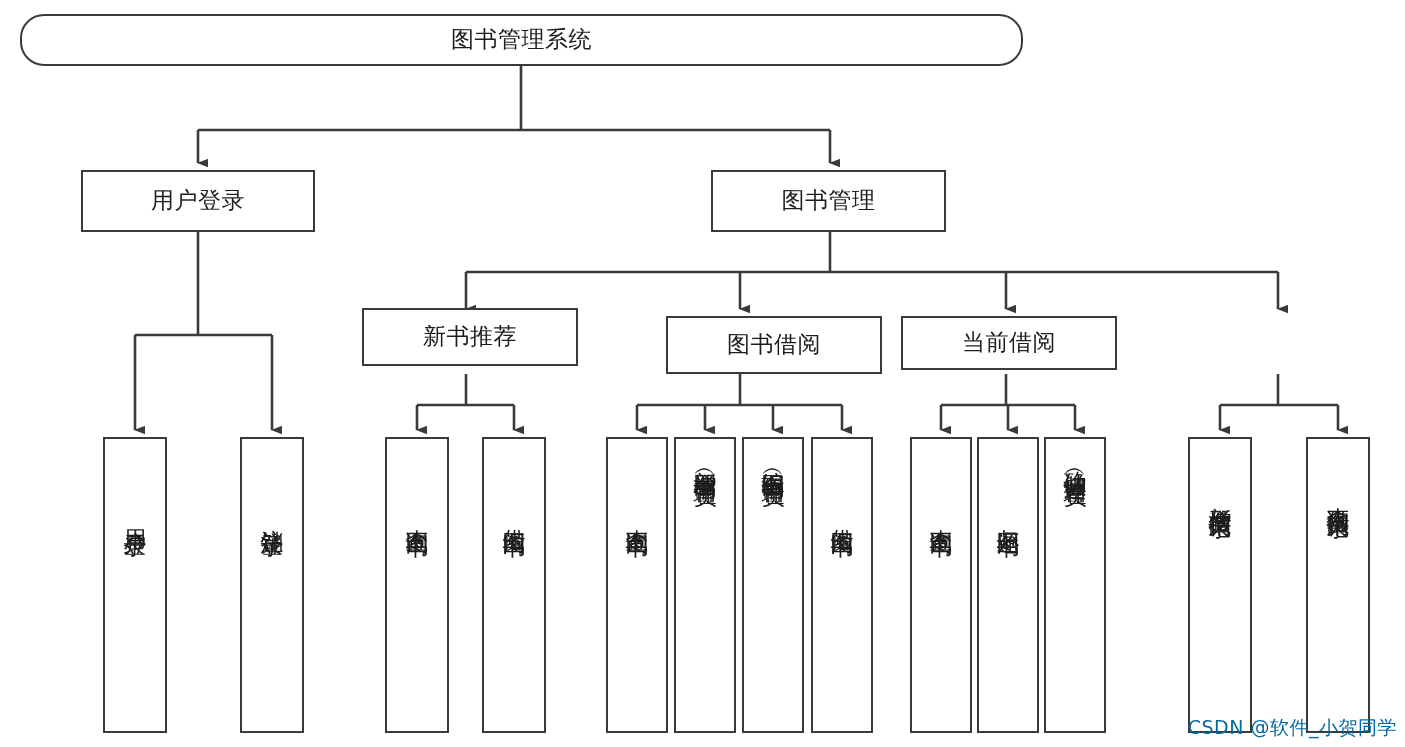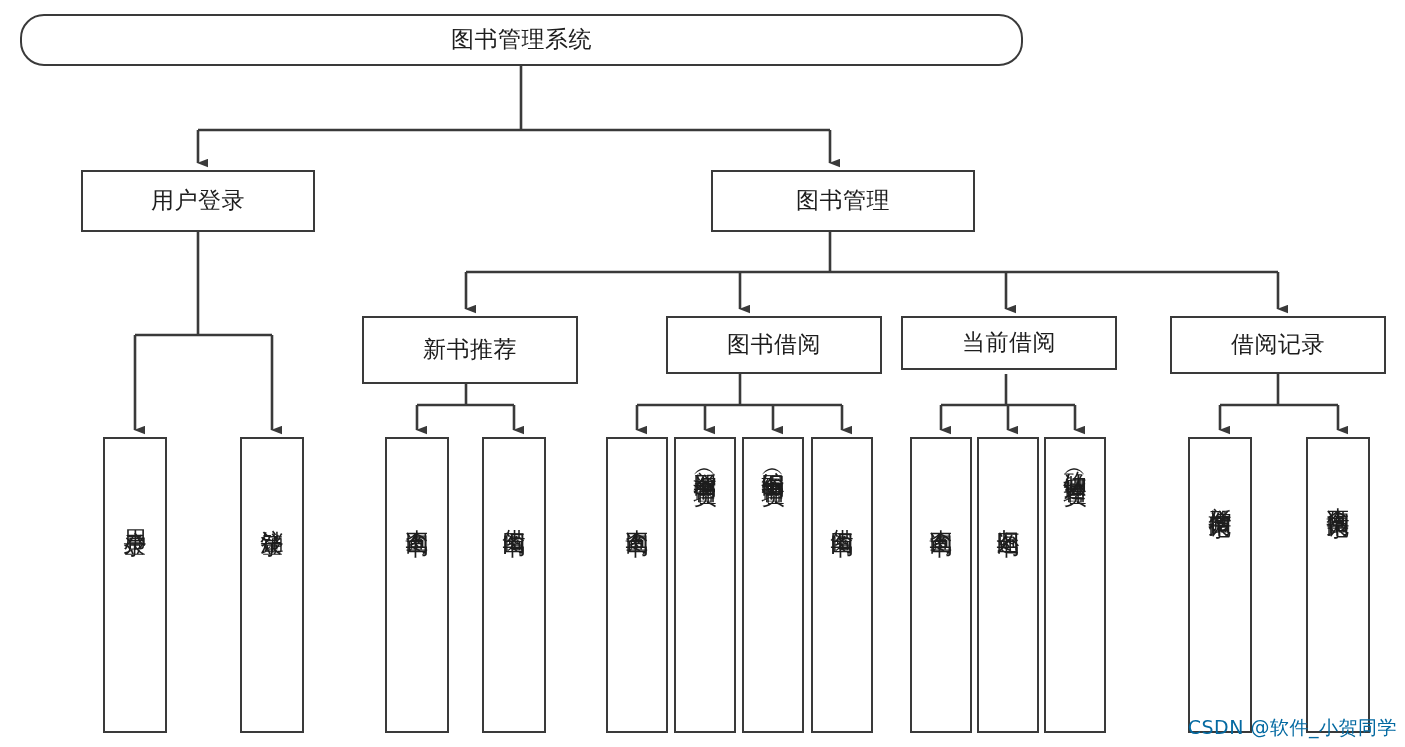--- a/index.html
+++ b/index.html
@@ -145,7 +145,7 @@
   <div class="node horizontal" style="left:81px; top:170px; width:234px; height:62px;">
     <span class="node-label">用户登录</span>
   </div>
-  <div class="node horizontal" style="left:711px; top:170px; width:264px; height:62px;">
+  <div class="node horizontal" style="left:711px; top:170px; width:235px; height:62px;">
     <span class="node-label">图书管理</span>
   </div>
 

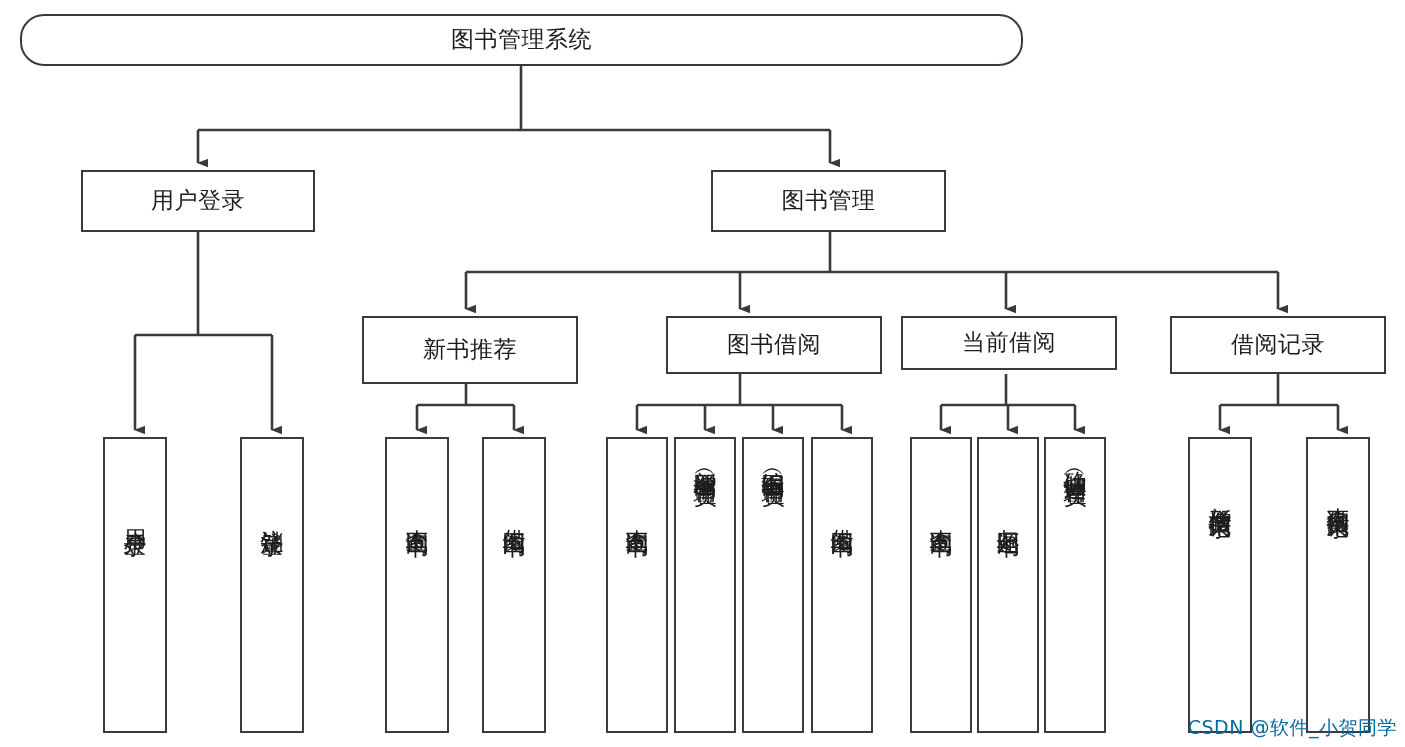--- a/index.html
+++ b/index.html
@@ -149,7 +149,7 @@
     <span class="node-label">图书管理</span>
   </div>
 
-  <div class="node horizontal" style="left:362px; top:316px; width:216px; height:68px;">
+  <div class="node horizontal" style="left:362px; top:308px; width:216px; height:58px;">
     <span class="node-label">新书推荐</span>
   </div>
   <div class="node horizontal" style="left:666px; top:316px; width:216px; height:58px;">

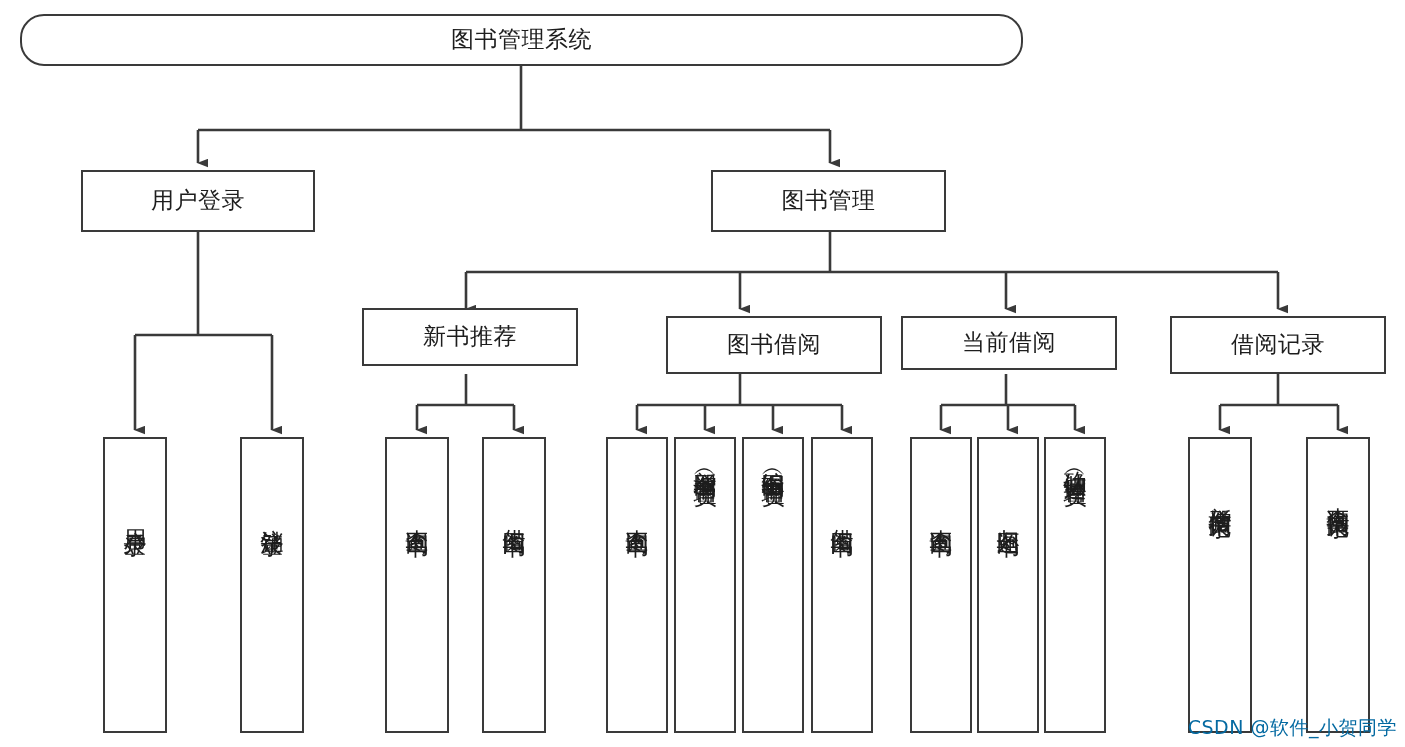--- a/index.html
+++ b/index.html
@@ -158,9 +158,6 @@
   <div class="node horizontal" style="left:901px; top:316px; width:216px; height:54px;">
     <span class="node-label">当前借阅</span>
   </div>
-  <div class="node horizontal" style="left:1170px; top:316px; width:216px; height:58px;">
-    <span class="node-label">借阅记录</span>
-  </div>
 
   <div class="node vertical mid" style="left:103px; top:437px; width:64px; height:296px;">
     <span class="node-label">用户登录</span>

